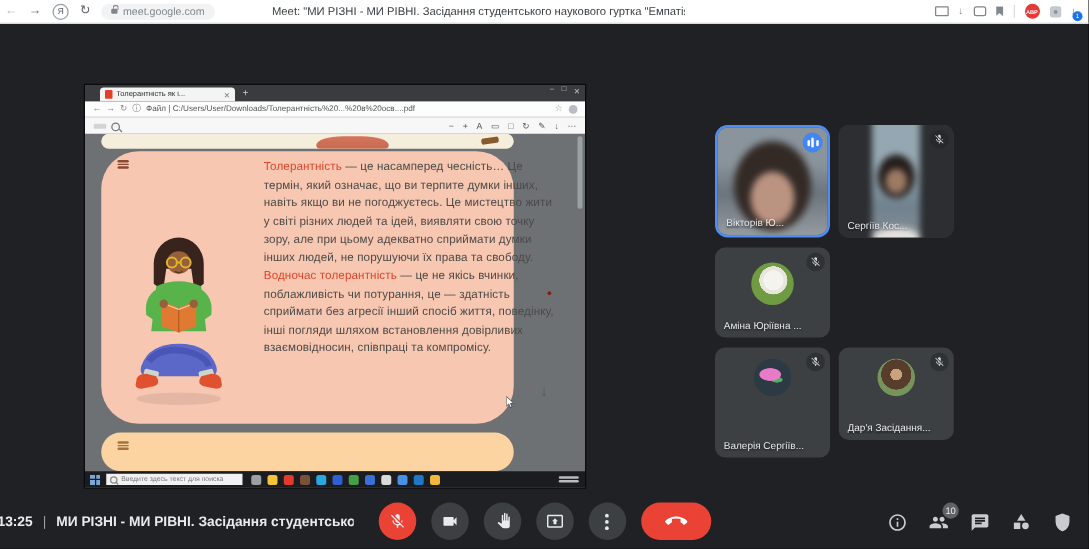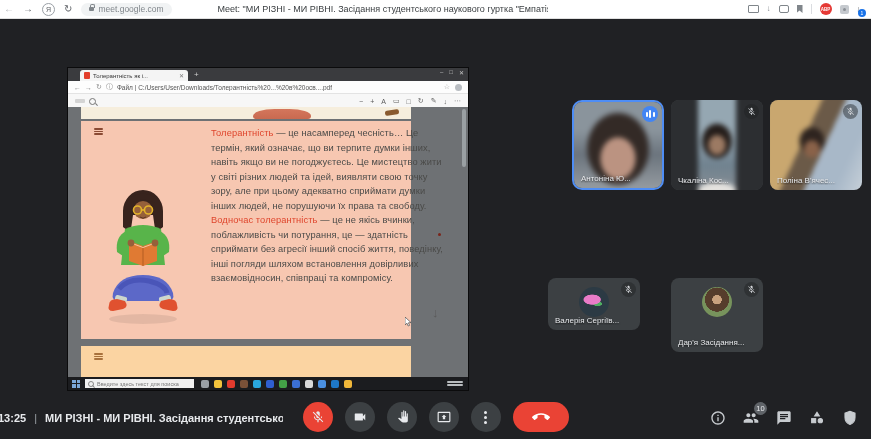--- a/index.html
+++ b/index.html
@@ -65,7 +65,7 @@
 
   .pdfcontent{position:absolute;left:0;top:39px;width:400px;height:270px;background:#6e7174;overflow:hidden;}
   .vscroll{position:absolute;right:2px;top:2px;width:4px;height:58px;background:#9aa0a3;border-radius:2px;}
-  .page{position:absolute;left:13px;width:330px;}
+  .page{position:absolute;left:13px;width:330px;border-radius:30px;}
   .sliver{top:0;height:12px;background:#f6eedd;overflow:hidden;}
   .jug{position:absolute;left:172px;top:2px;width:58px;height:10px;
        background:linear-gradient(#d4765c,#c96a50);border-radius:50% 50% 4px 4px/95% 95% 4px 4px;}

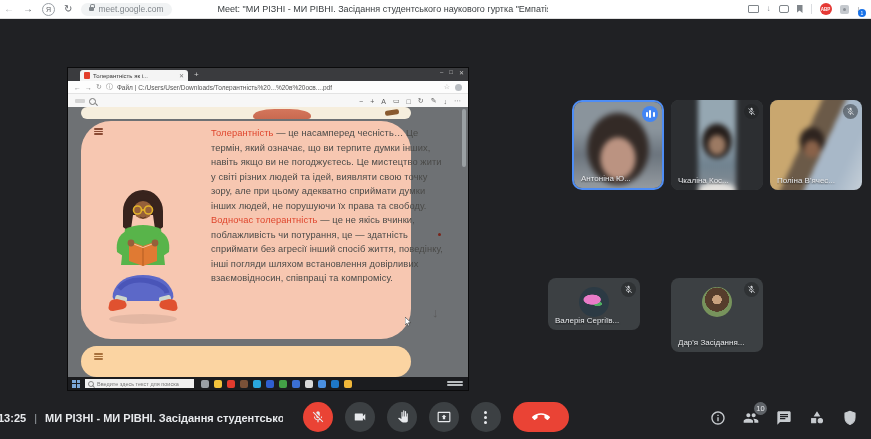--- a/index.html
+++ b/index.html
@@ -334,7 +334,7 @@
         <i></i>
         <i></i>
       </div>
-    <div class="pname">Антоніна Ю...</div>
+    <div class="pname">Вікторів Ю...</div>
   </div>
   <div class="tile t2">
     <div class="vid v2"></div>

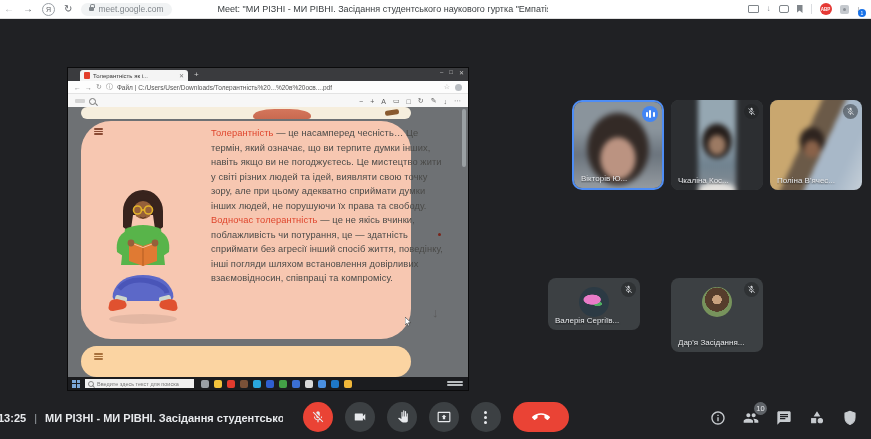--- a/index.html
+++ b/index.html
@@ -343,7 +343,7 @@
           <path d="M19 11h-1.7c0 .74-.16 1.43-.43 2.05l1.23 1.23c.56-.98.9-2.09.9-3.28zm-4.02.17c0-.06.02-.11.02-.17V5c0-1.66-1.34-3-3-3S9 3.34 9 5v.18l5.98 5.99zM4.27 3 3 4.27l6.01 6.01V11c0 1.66 1.33 3 2.99 3 .22 0 .44-.03.65-.08l1.66 1.66c-.71.33-1.5.52-2.31.52-2.76 0-5.3-2.1-5.3-5.1H5c0 3.41 2.72 6.23 6 6.72V21h2v-3.28c.91-.13 1.77-.45 2.54-.9L19.73 21 21 19.73 4.27 3z"></path>
         </svg>
     </div>
-    <div class="pname">Чкаліна Кос...</div>
+    <div class="pname">Сергіїв Кос...</div>
   </div>
   <div class="tile t3">
     <div class="vid v3"></div>

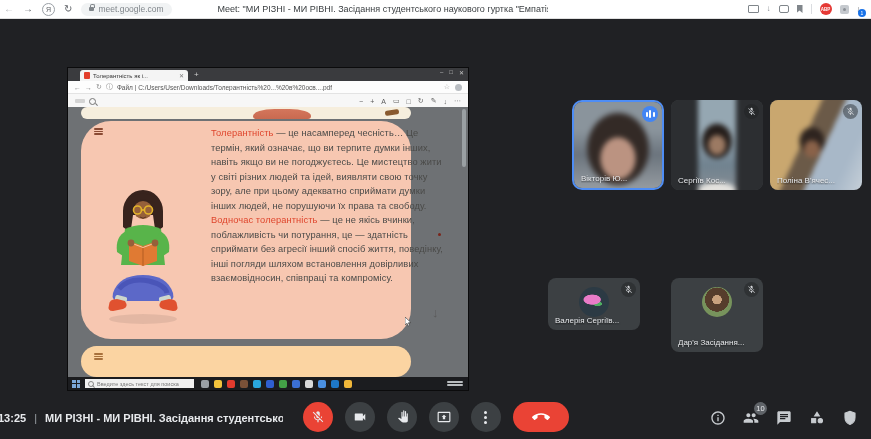--- a/index.html
+++ b/index.html
@@ -345,15 +345,6 @@
     </div>
     <div class="pname">Сергіїв Кос...</div>
   </div>
-  <div class="tile t3">
-    <div class="vid v3"></div>
-    <div class="miccirc">
-      <svg viewBox="0 0 24 24">
-          <path d="M19 11h-1.7c0 .74-.16 1.43-.43 2.05l1.23 1.23c.56-.98.9-2.09.9-3.28zm-4.02.17c0-.06.02-.11.02-.17V5c0-1.66-1.34-3-3-3S9 3.34 9 5v.18l5.98 5.99zM4.27 3 3 4.27l6.01 6.01V11c0 1.66 1.33 3 2.99 3 .22 0 .44-.03.65-.08l1.66 1.66c-.71.33-1.5.52-2.31.52-2.76 0-5.3-2.1-5.3-5.1H5c0 3.41 2.72 6.23 6 6.72V21h2v-3.28c.91-.13 1.77-.45 2.54-.9L19.73 21 21 19.73 4.27 3z"></path>
-        </svg>
-    </div>
-    <div class="pname">Поліна В'ячес...</div>
-  </div>
   <div class="tile t7 r3">
     <div class="avatar a7"></div>
     <div class="miccirc">

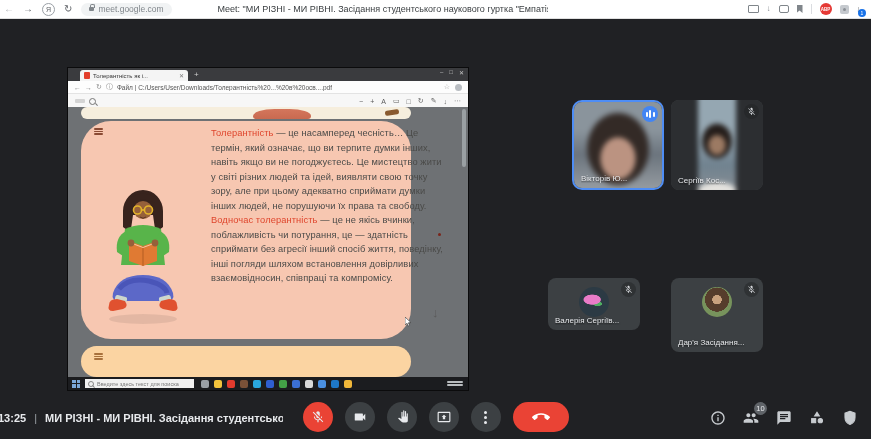--- a/index.html
+++ b/index.html
@@ -345,6 +345,15 @@
     </div>
     <div class="pname">Сергіїв Кос...</div>
   </div>
+  <div class="tile t4 r2">
+    <div class="avatar a4"></div>
+    <div class="miccirc">
+      <svg viewBox="0 0 24 24">
+          <path d="M19 11h-1.7c0 .74-.16 1.43-.43 2.05l1.23 1.23c.56-.98.9-2.09.9-3.28zm-4.02.17c0-.06.02-.11.02-.17V5c0-1.66-1.34-3-3-3S9 3.34 9 5v.18l5.98 5.99zM4.27 3 3 4.27l6.01 6.01V11c0 1.66 1.33 3 2.99 3 .22 0 .44-.03.65-.08l1.66 1.66c-.71.33-1.5.52-2.31.52-2.76 0-5.3-2.1-5.3-5.1H5c0 3.41 2.72 6.23 6 6.72V21h2v-3.28c.91-.13 1.77-.45 2.54-.9L19.73 21 21 19.73 4.27 3z"></path>
+        </svg>
+    </div>
+    <div class="pname">Аміна Юріївна ...</div>
+  </div>
   <div class="tile t7 r3">
     <div class="avatar a7"></div>
     <div class="miccirc">

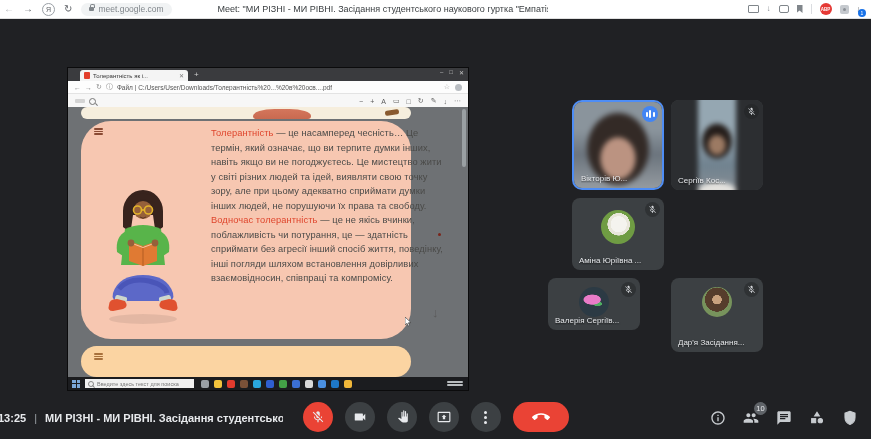--- a/index.html
+++ b/index.html
@@ -103,7 +103,7 @@
   .t4{left:572px;top:198px;width:92px;height:72px;}
   .t5{left:671px;top:198px;width:92px;height:72px;}
   .t6{left:770px;top:198px;width:92px;height:72px;}
-  .t7{left:548px;top:278px;width:92px;height:52px;}
+  .t7{left:572px;top:278px;width:92px;height:88px;}
   .t8{left:671px;top:278px;width:92px;height:74px;}
   .t9{left:770px;top:278px;width:92px;height:74px;}
   .vid{position:absolute;inset:-5px;filter:blur(2.5px);}

